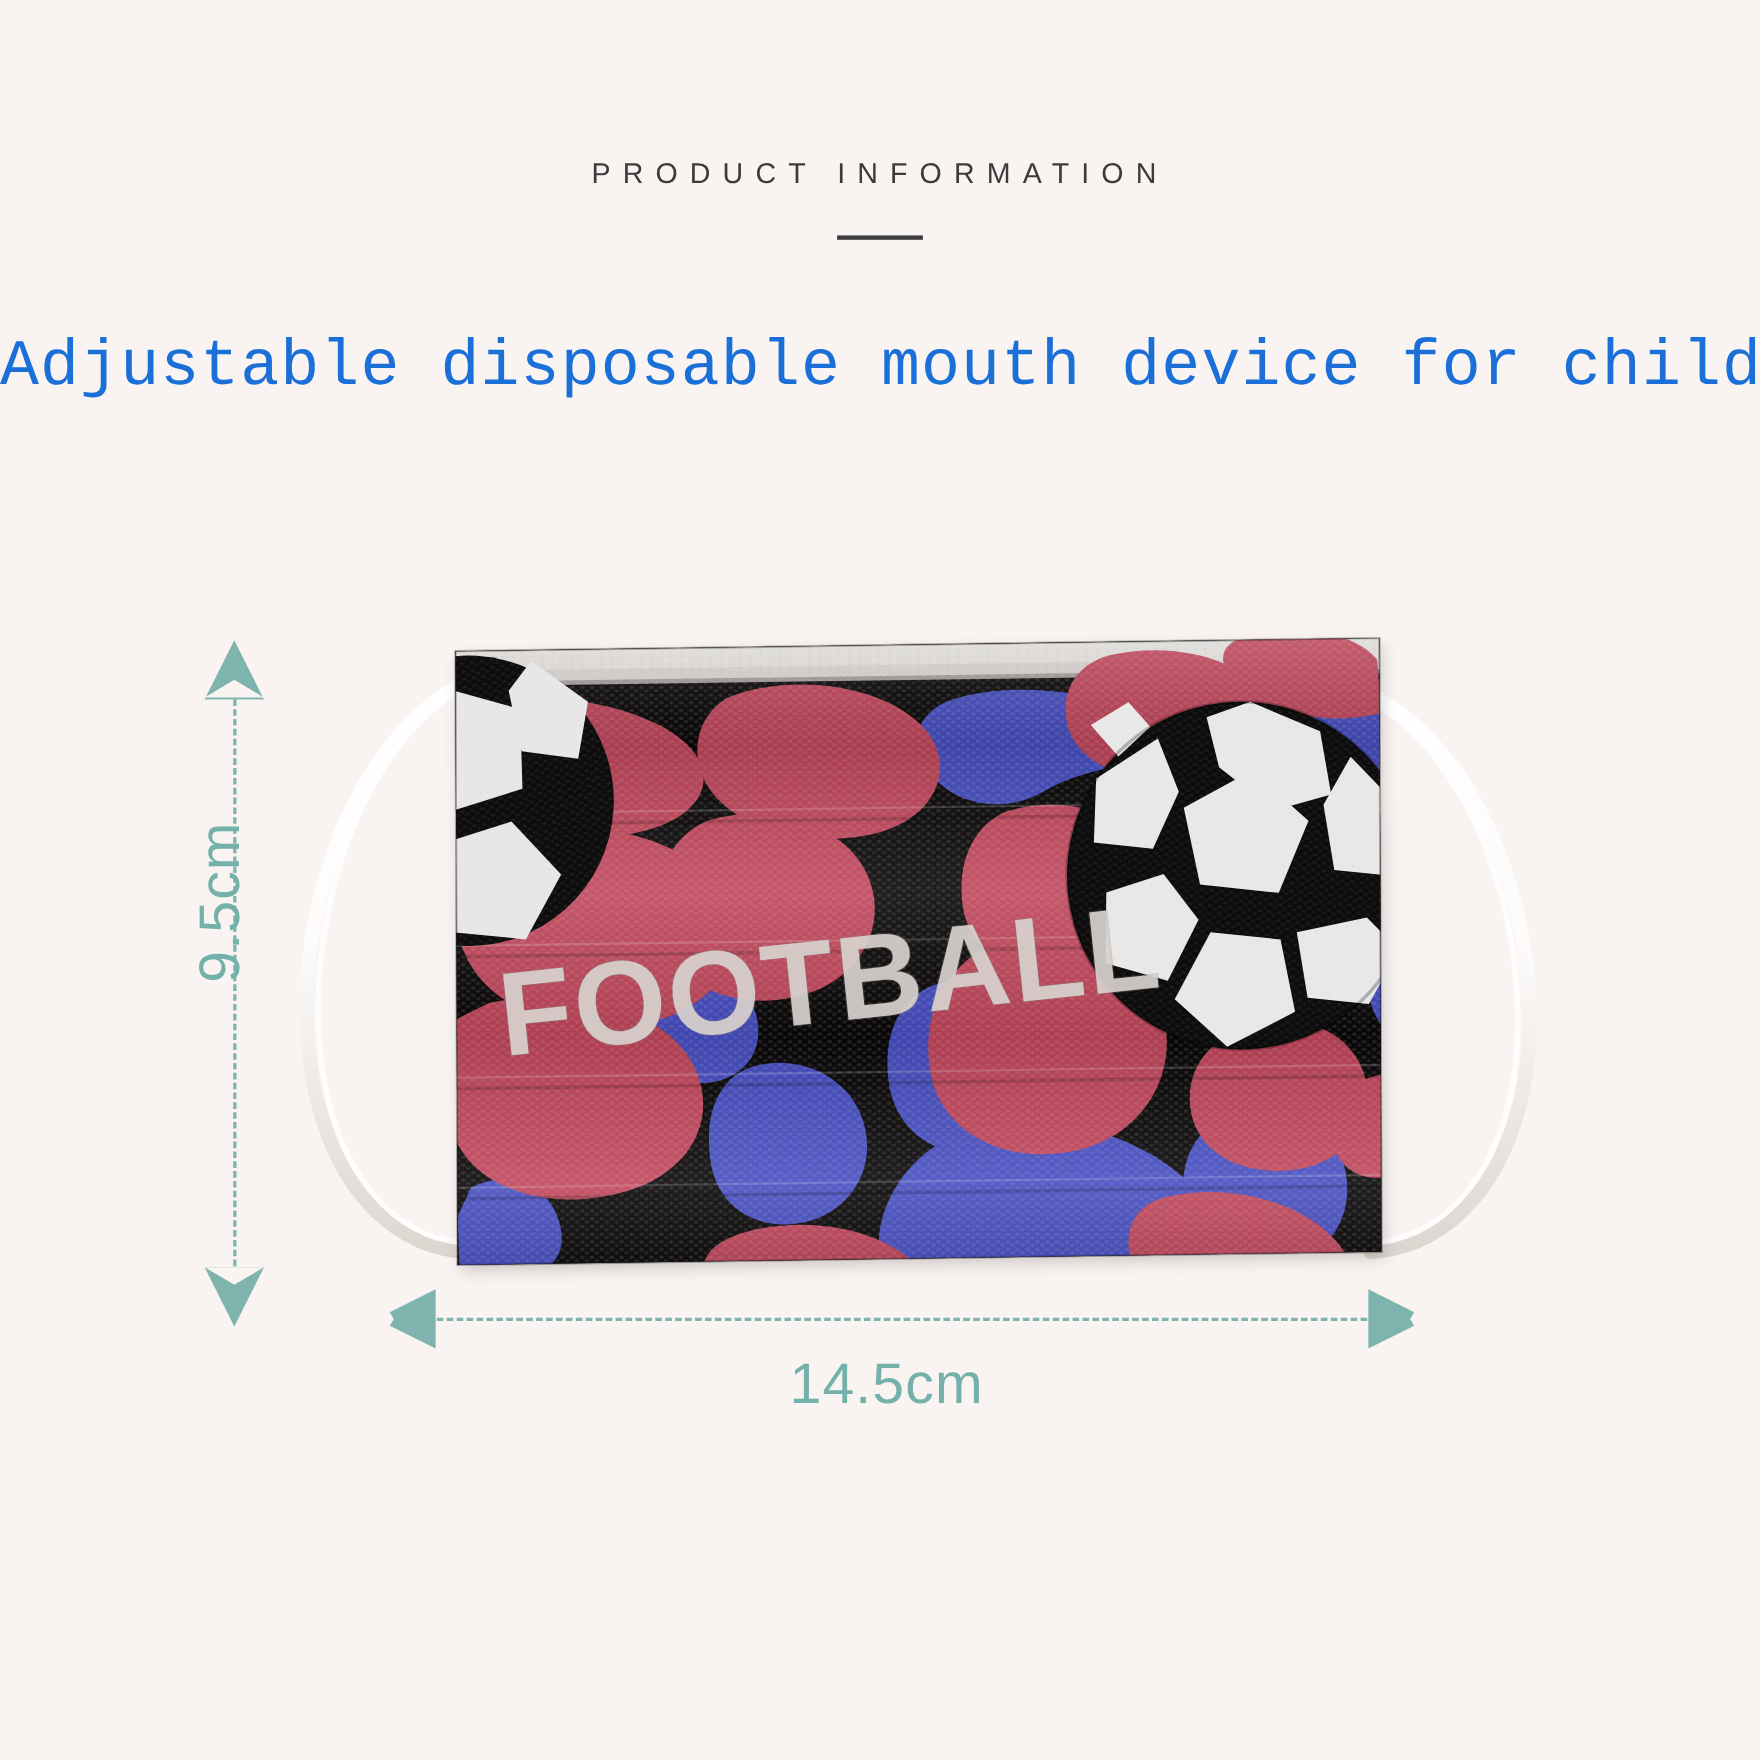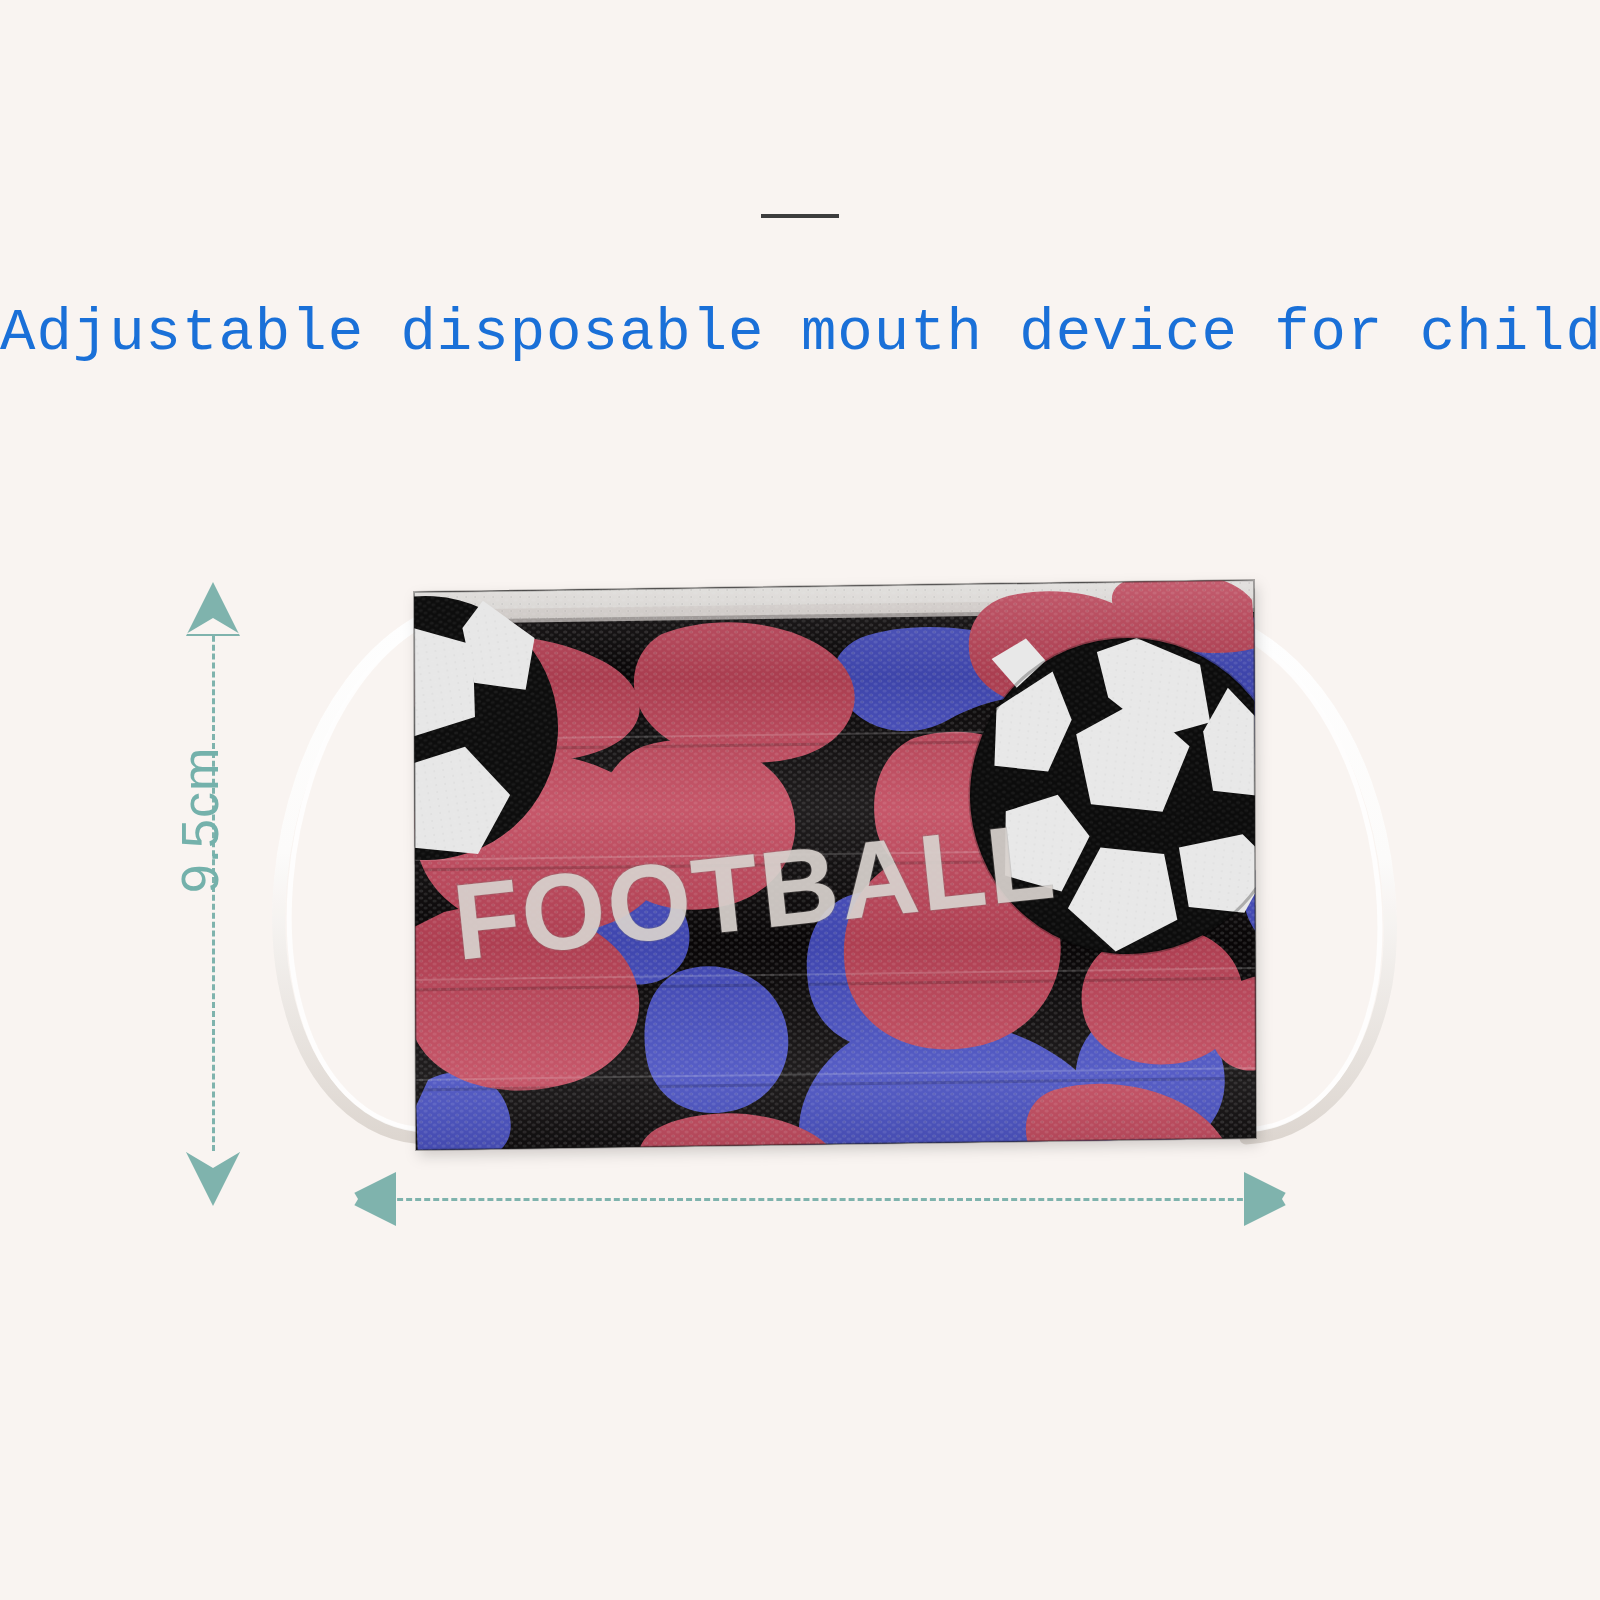--- a/index.html
+++ b/index.html
@@ -104,6 +104,7 @@
 
 <div class="stage">
 
+  <div class="eyebrow">PRODUCT INFORMATION</div>
   <div class="eyebrow-rule"></div>
   <div class="headline">Adjustable disposable mouth device for children</div>
 

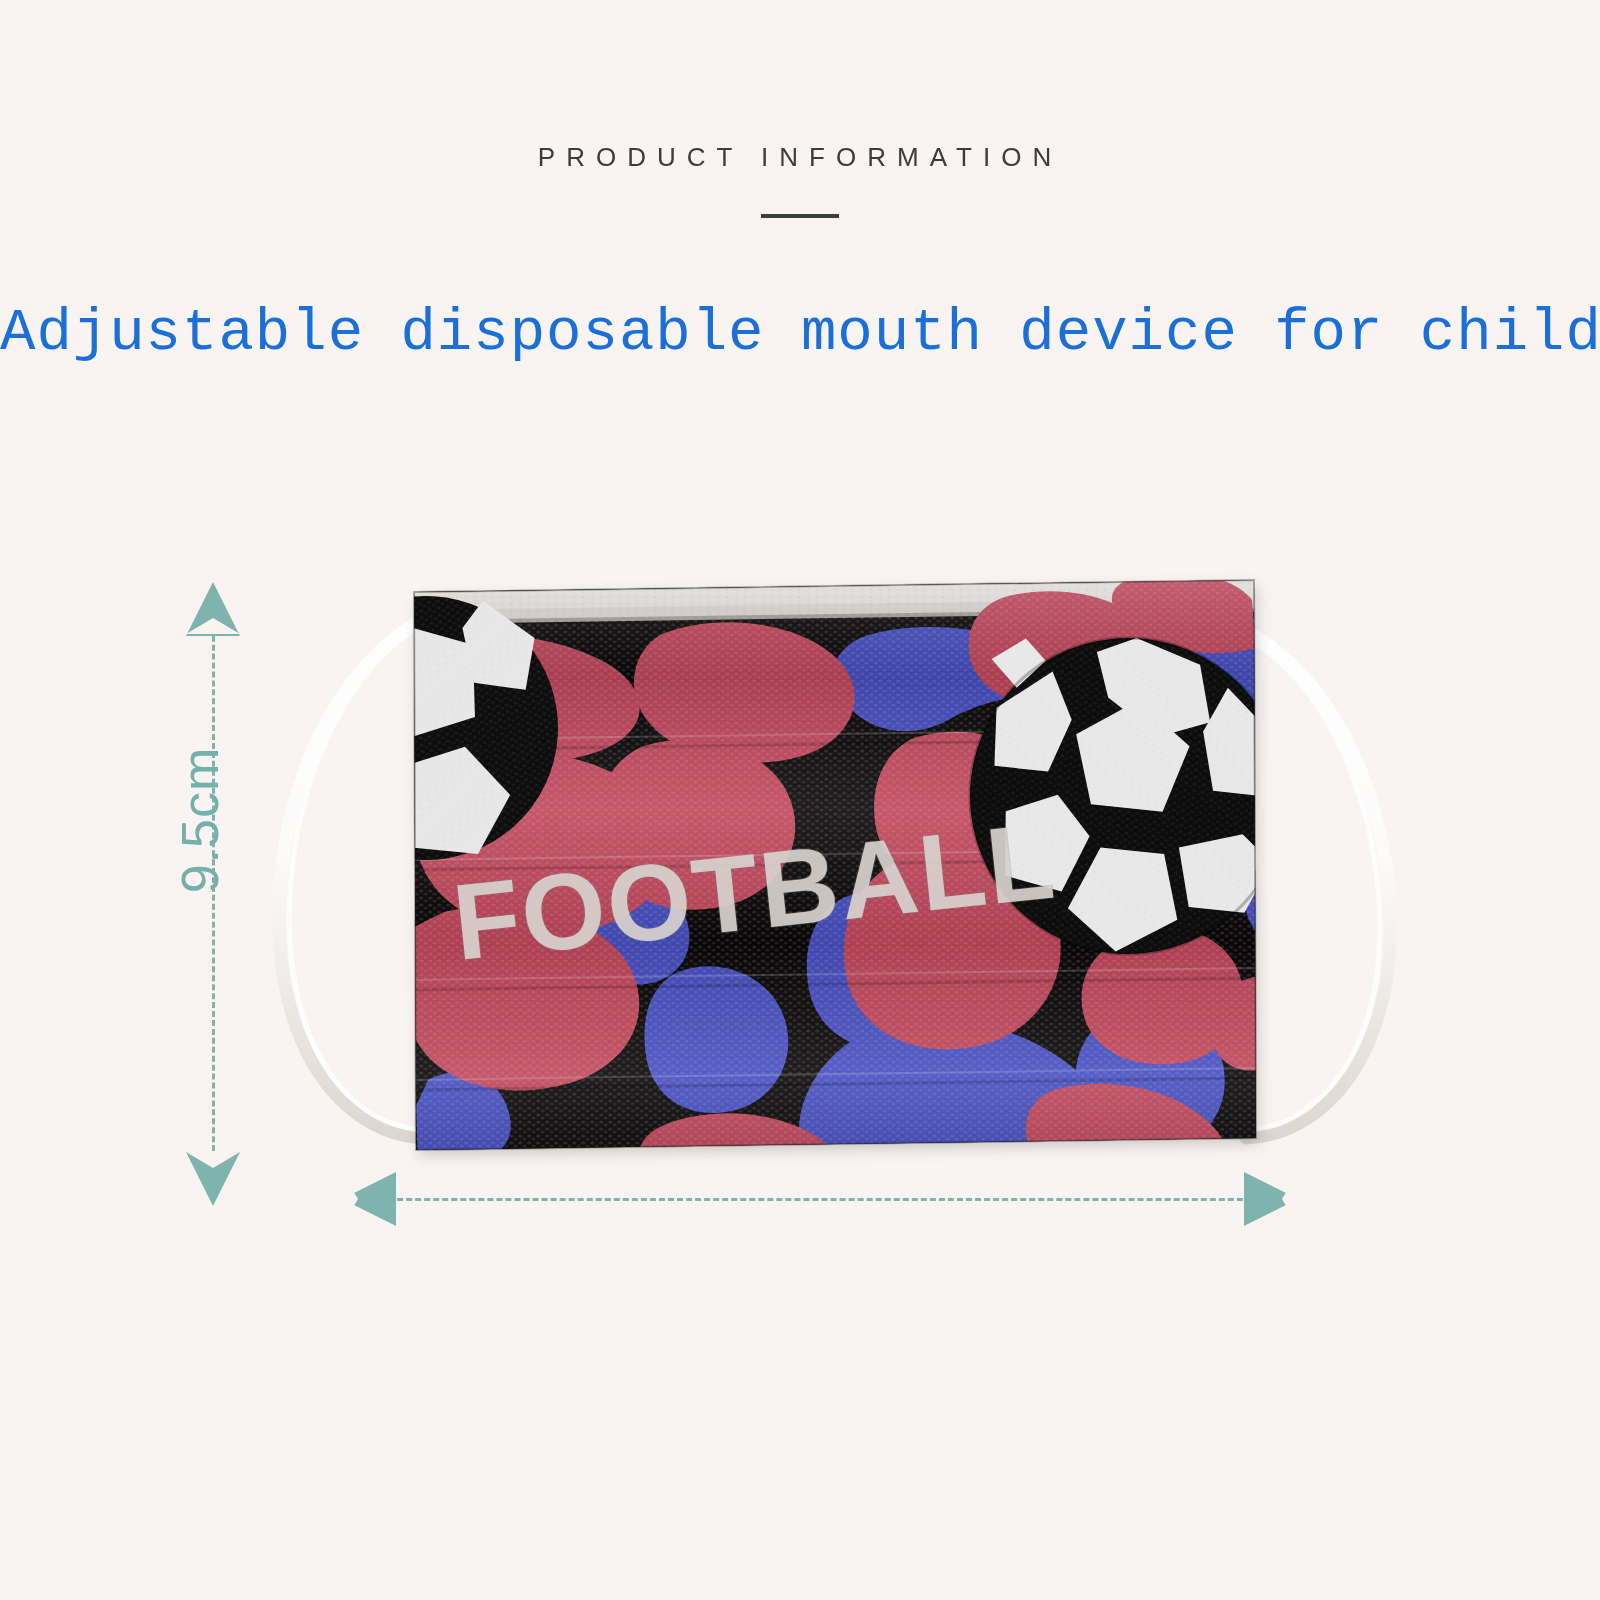--- a/index.html
+++ b/index.html
@@ -283,6 +283,7 @@
   <div class="arrow arrow-notch-left"></div>
   <div class="arrow arrow-right"></div>
   <div class="arrow arrow-notch-right"></div>
+  <div class="dim-h-label">14.5cm</div>
 
 </div>
 

